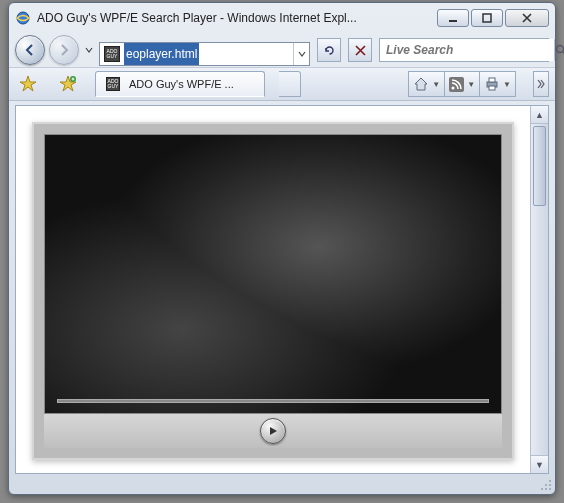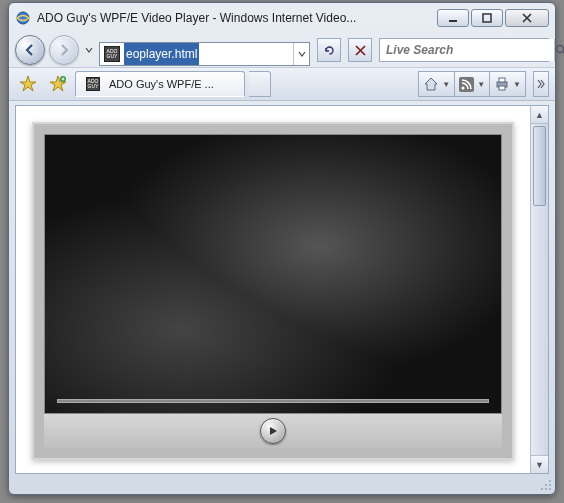--- a/index.html
+++ b/index.html
@@ -102,7 +102,7 @@
           <path d="M2 8 Q8 3 14 8 Q8 13 2 8" fill="none" stroke="#ffd24a" stroke-width="1.5"></path>
         </svg>
     </span>
-    <span class="title-text">ADO Guy's WPF/E Video Player - Windows Internet Video...</span>
+    <span class="title-text">ADO Guy's WPF/E Search Player - Windows Internet Expl...</span>
     <div class="win-controls">
       <div class="win-btn">
         <svg width="10" height="10">

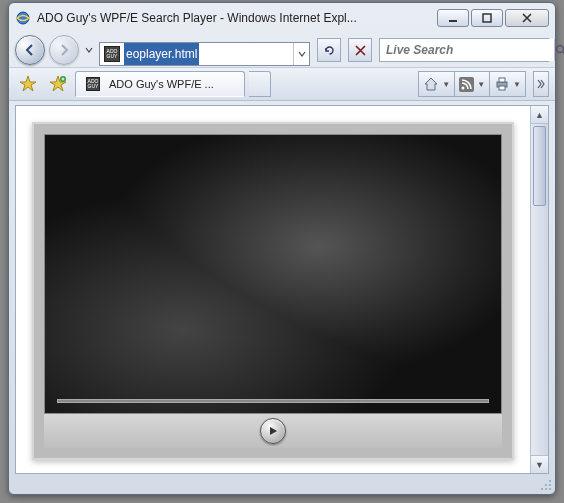--- a/index.html
+++ b/index.html
@@ -40,7 +40,7 @@
   .search-input { flex:1; border:0; outline:0; font-size:12px; font-style:italic; color:#777; padding:0 6px; height:22px;font-weight:bold; }
   .search-go { width:22px; height:22px; border-left:1px solid #bcc6d6; display:flex; align-items:center; justify-content:center; cursor:pointer; }
 
-  .tool-row { height:34px; display:flex; align-items:center; padding:0 6px; gap:4px;
+  .tool-row { height:34px; display:flex; align-items:center; padding:0 6px; gap:14px;
     background:linear-gradient(#eef2f8,#d6deea); border-top:1px solid #c2ccdb; border-bottom:1px solid #b4bfd0; }
   .fav-btn { width:26px; height:26px; display:flex; align-items:center; justify-content:center; cursor:pointer;
     border:1px solid transparent; border-radius:3px; }

